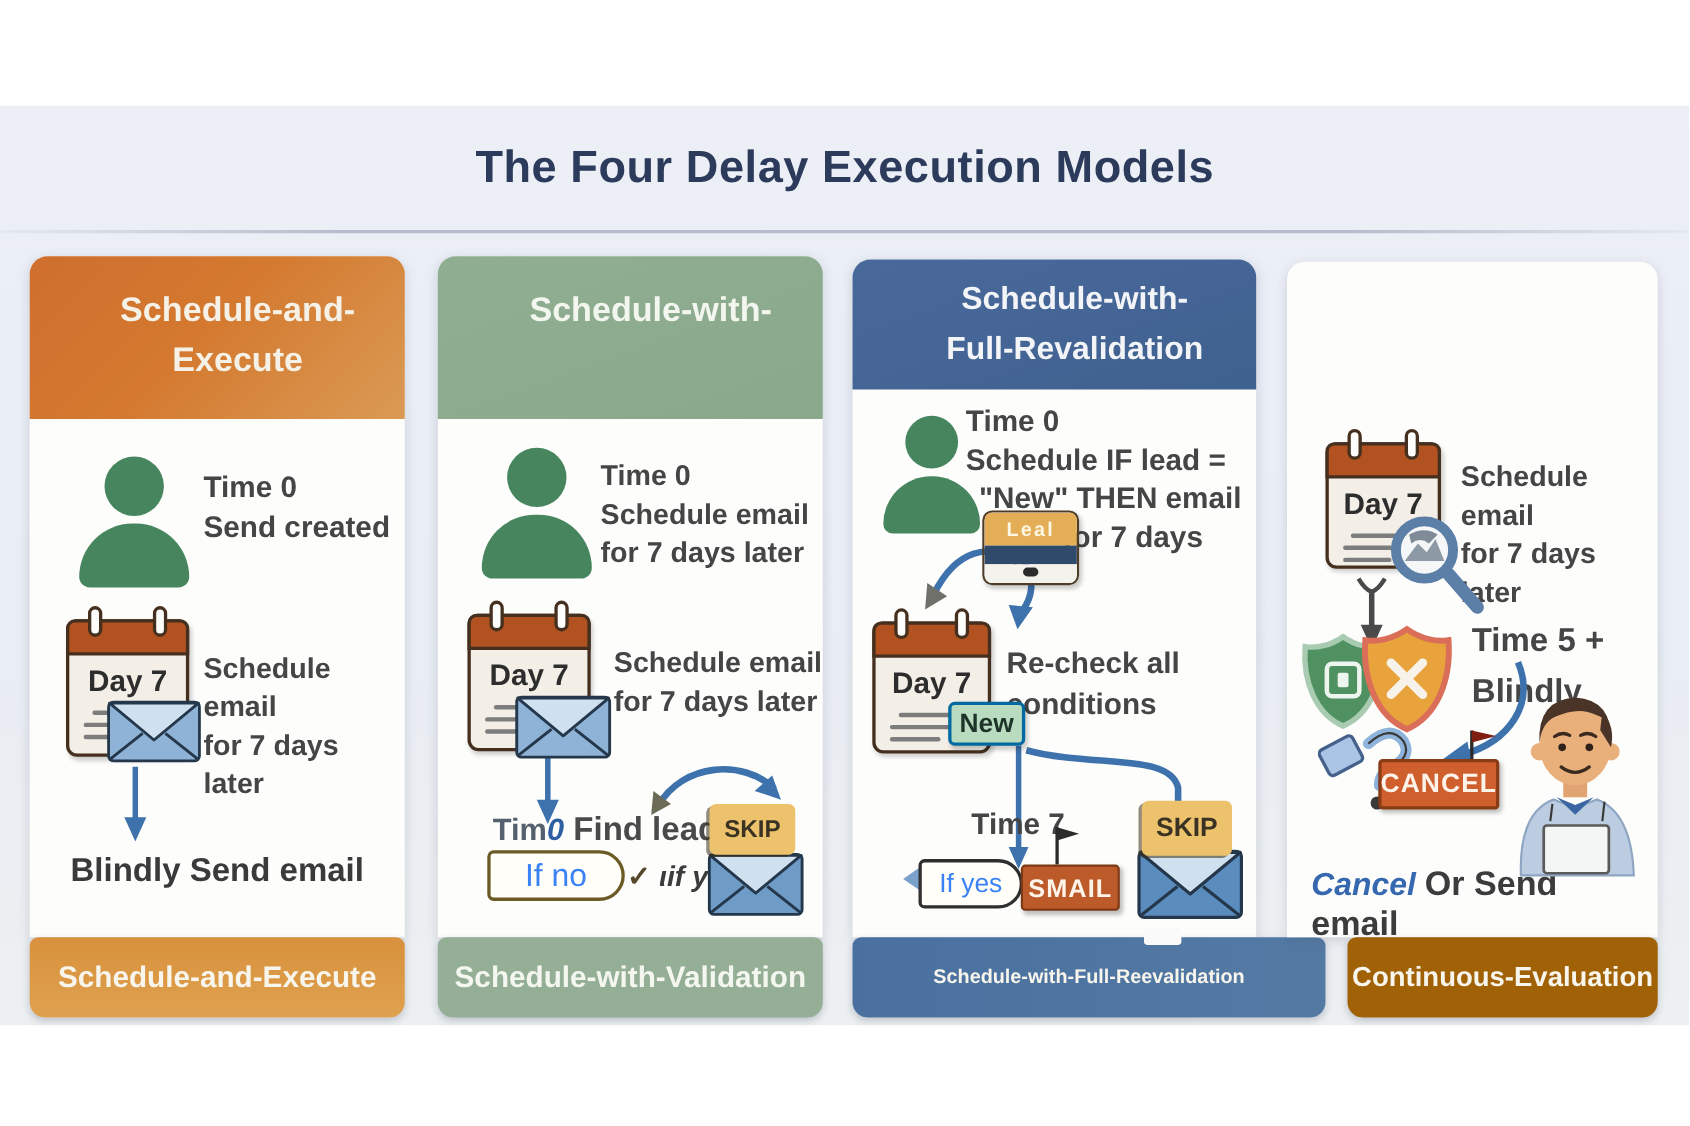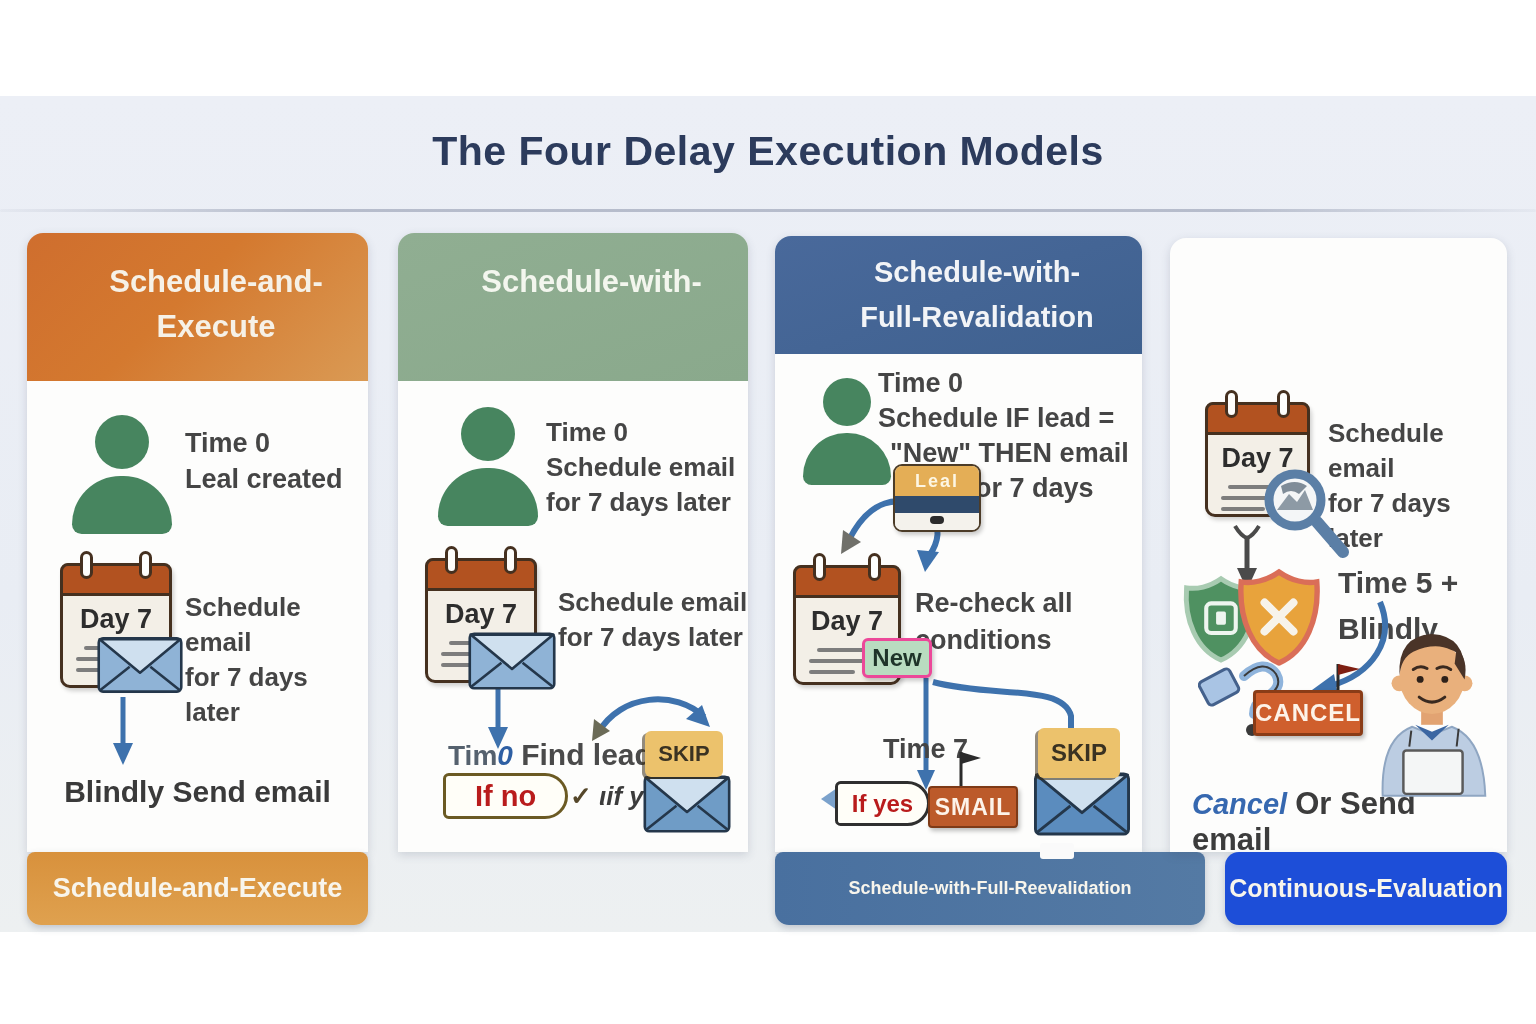--- a/index.html
+++ b/index.html
@@ -89,7 +89,7 @@
     </div>
     <div class="txt" style="left:158px; top:192px; font-size:27px; line-height:36px;">
       <div>Time 0</div>
-      <div>Leal created</div>
+      <div>Send created</div>
     </div>
 
     <div class="calendar" style="left:33px; top:330px;">

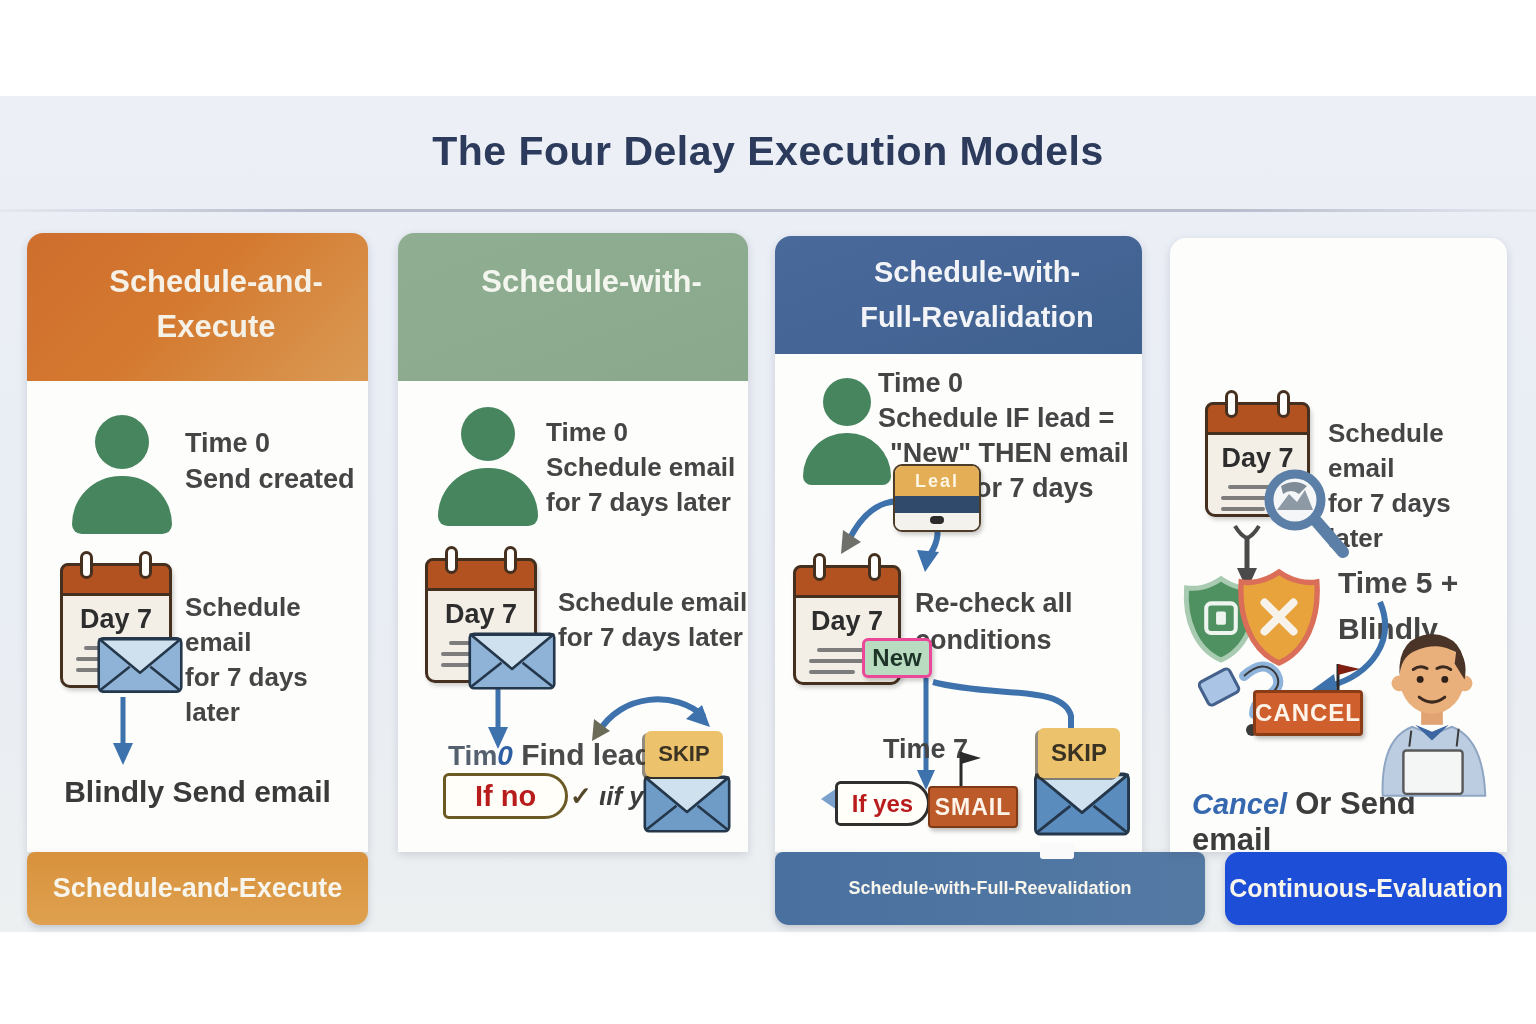--- a/index.html
+++ b/index.html
@@ -53,7 +53,7 @@
              font-weight:bold; color:#3a3222; }
   .ifbox { position:absolute; background:#fffef8; border:3px solid #6b5a23; border-radius:6px 24px 24px 6px;
            display:flex; align-items:center; justify-content:center; font-weight:bold; color:#b91c1c; }
-  .newbox { position:absolute; background:#b9dcc0; border:3px solid #ec4899; border-radius:6px;
+  .newbox { position:absolute; background:#b9dcc0; border:3px solid #0369a1; border-radius:6px;
             display:flex; align-items:center; justify-content:center; font-weight:bold; color:#1f3429;
             box-shadow:2px 3px 4px rgba(0,0,0,.2); z-index:4; }
   .orangebox { position:absolute; border-radius:4px; display:flex; align-items:center; justify-content:center;

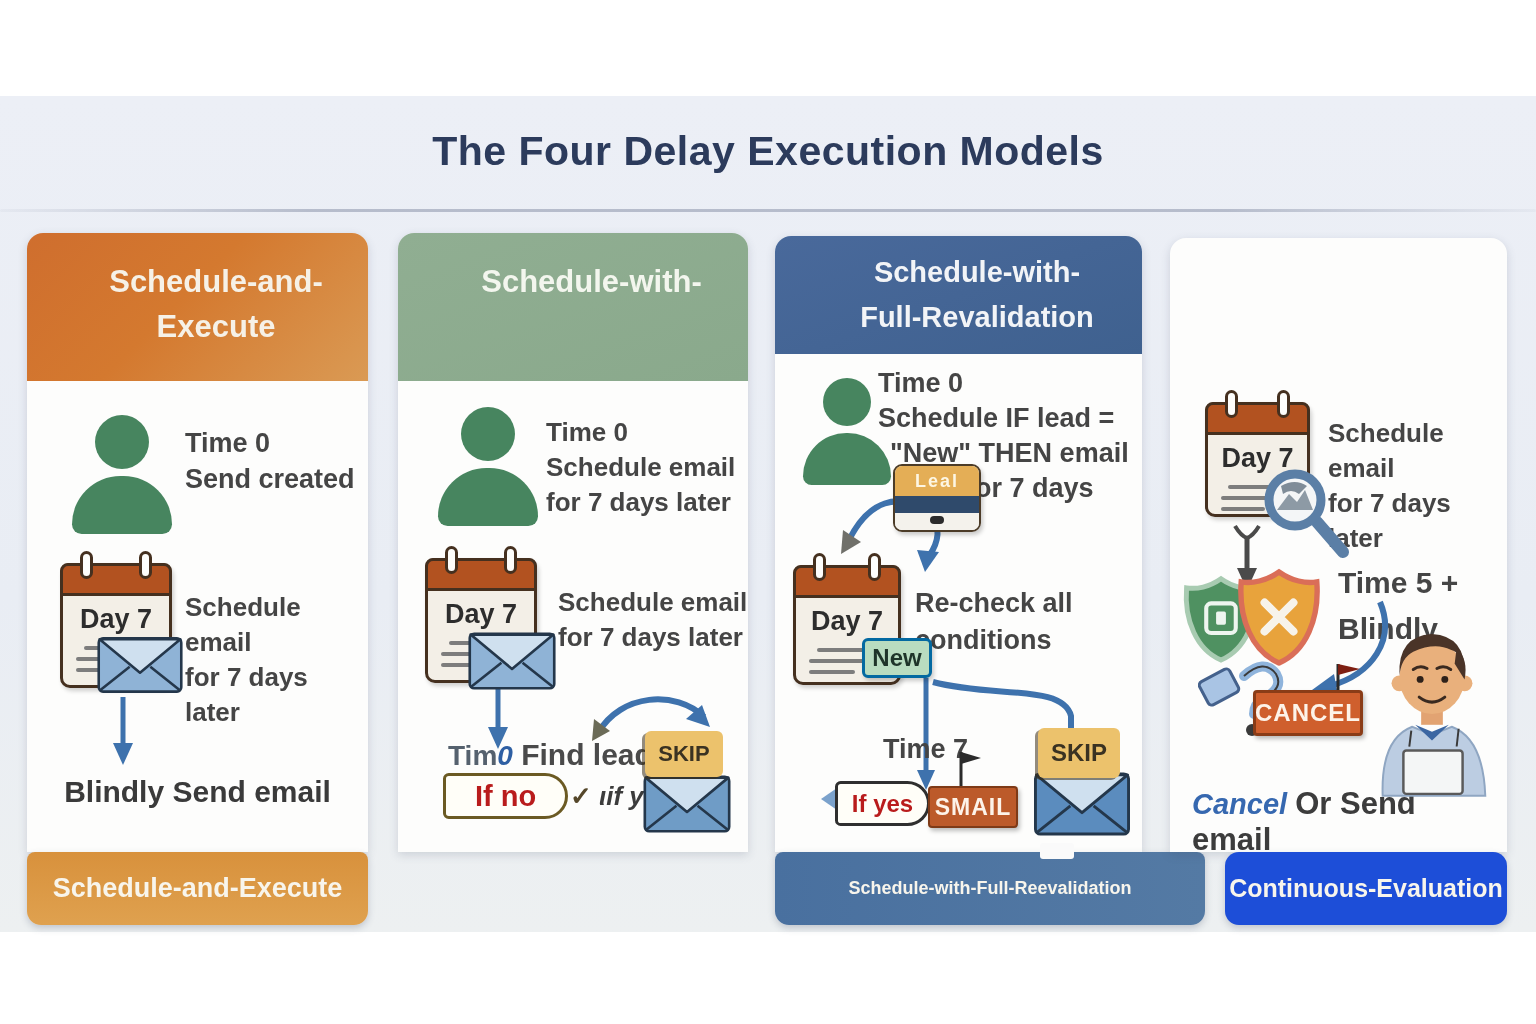--- a/index.html
+++ b/index.html
@@ -52,7 +52,7 @@
              box-shadow:-3px 2px 0 rgba(60,45,20,.55); display:flex; align-items:center; justify-content:center;
              font-weight:bold; color:#3a3222; }
   .ifbox { position:absolute; background:#fffef8; border:3px solid #6b5a23; border-radius:6px 24px 24px 6px;
-           display:flex; align-items:center; justify-content:center; font-weight:bold; color:#b91c1c; }
+           display:flex; align-items:center; justify-content:center; font-weight:normal; color:#3b82f6; }
   .newbox { position:absolute; background:#b9dcc0; border:3px solid #0369a1; border-radius:6px;
             display:flex; align-items:center; justify-content:center; font-weight:bold; color:#1f3429;
             box-shadow:2px 3px 4px rgba(0,0,0,.2); z-index:4; }

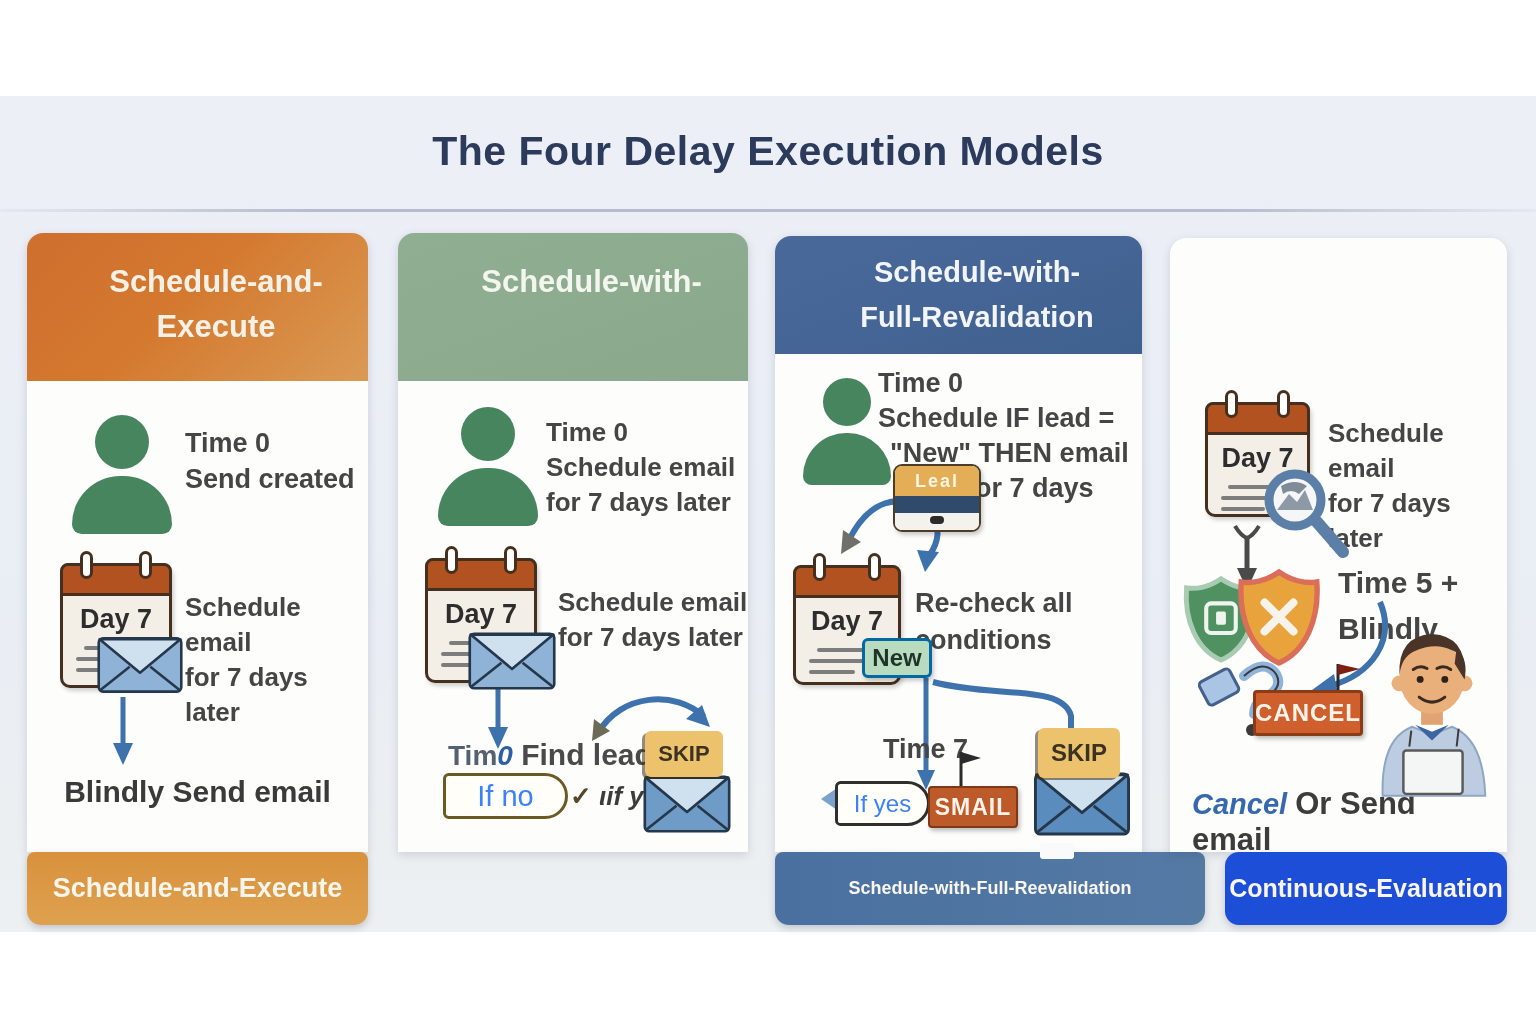--- a/index.html
+++ b/index.html
@@ -198,6 +198,7 @@
       </svg>
     </div>
   </div>
+  <div class="footerbar" style="left:398px; top:852px; width:350px; background:#95ae96; font-size:27px; color:#f4f7f0;">Schedule-with-Validation</div>
 
   <div class="card" style="left:775px; top:236px; width:367px; height:616px;">
     <div class="hdr" style="height:118px; background:linear-gradient(160deg,#49699b 0%,#3f618f 100%); font-size:29px; padding-top:14px; color:#f2f4f7;">

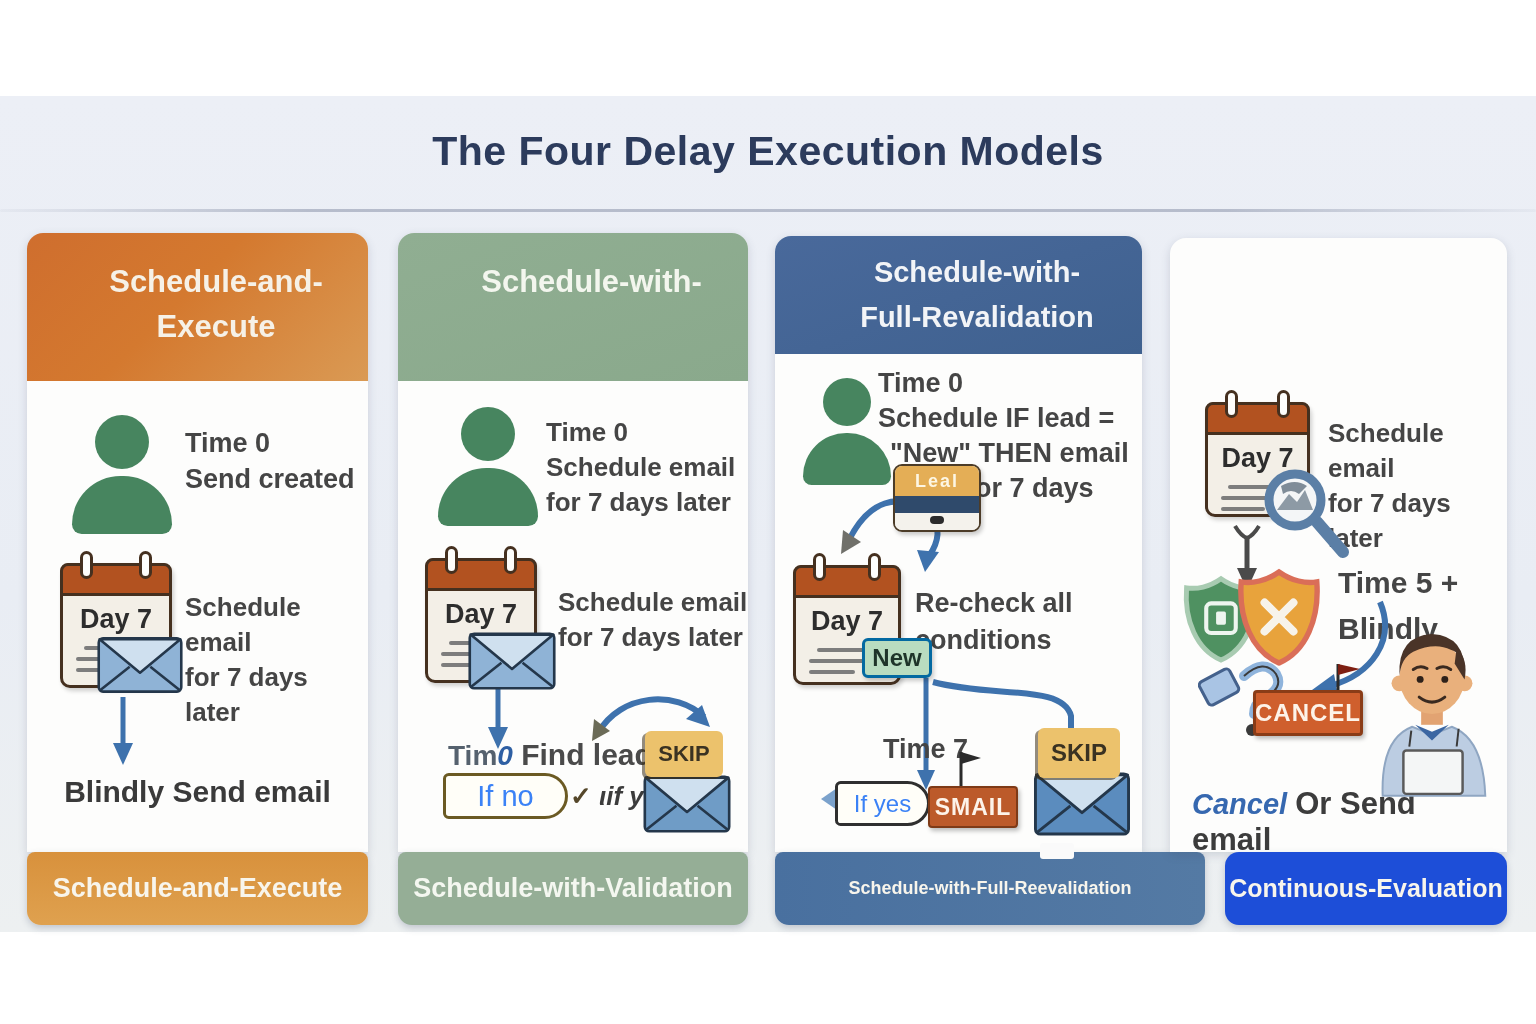--- a/index.html
+++ b/index.html
@@ -389,7 +389,7 @@
       <span style="font-size:31px; color:#3c3c3c;">Or Send email</span>
     </div>
   </div>
-  <div class="footerbar" style="left:1225px; top:852px; width:282px; background:#1d4ed8; font-size:25px;border-radius:14px;">Continuous-Evaluation</div>
+  <div class="footerbar" style="left:1225px; top:852px; width:282px; background:#a16207; font-size:25px;">Continuous-Evaluation</div>
 </div>
 
 </body></html>

